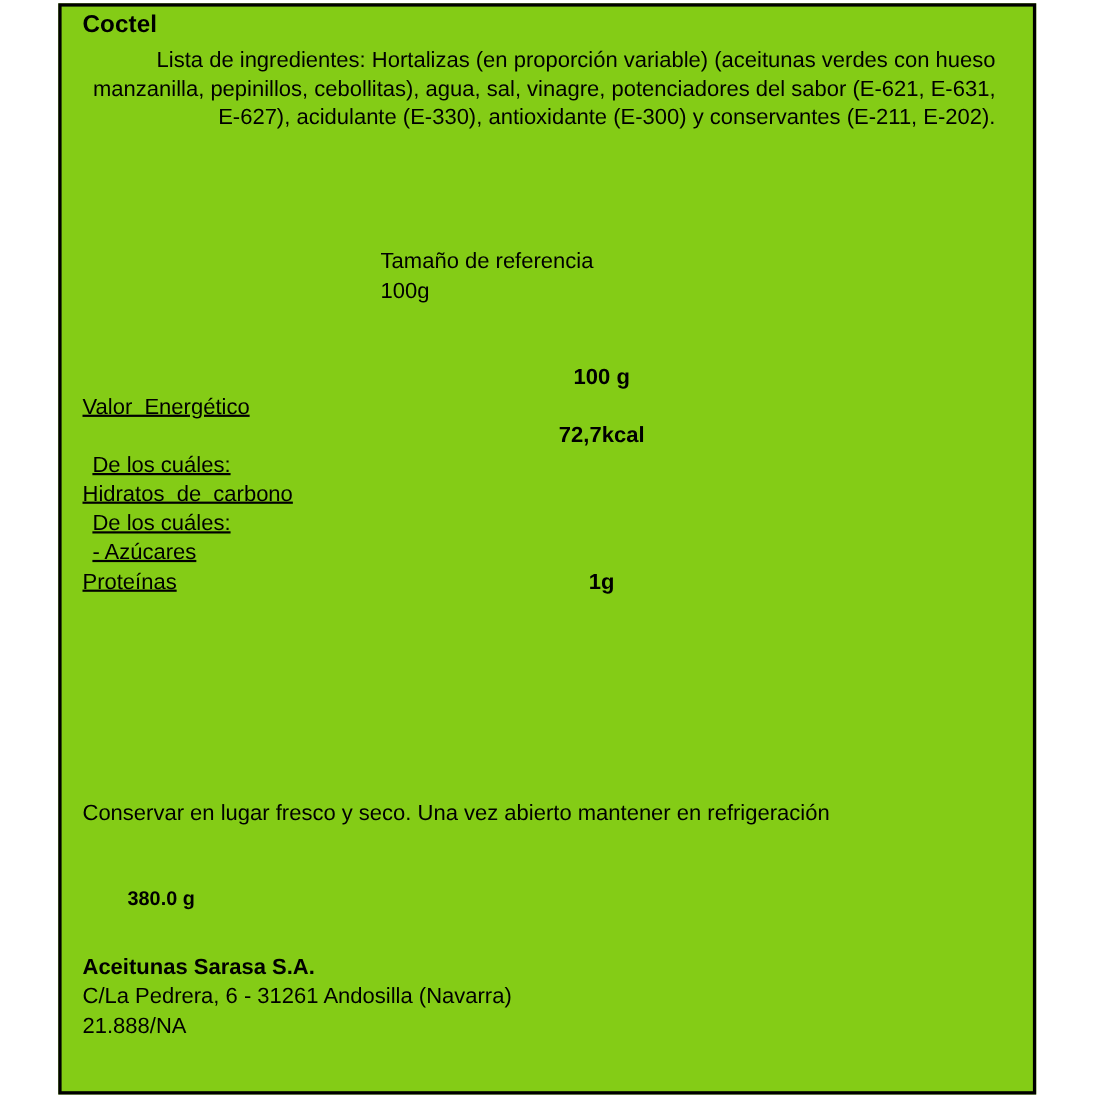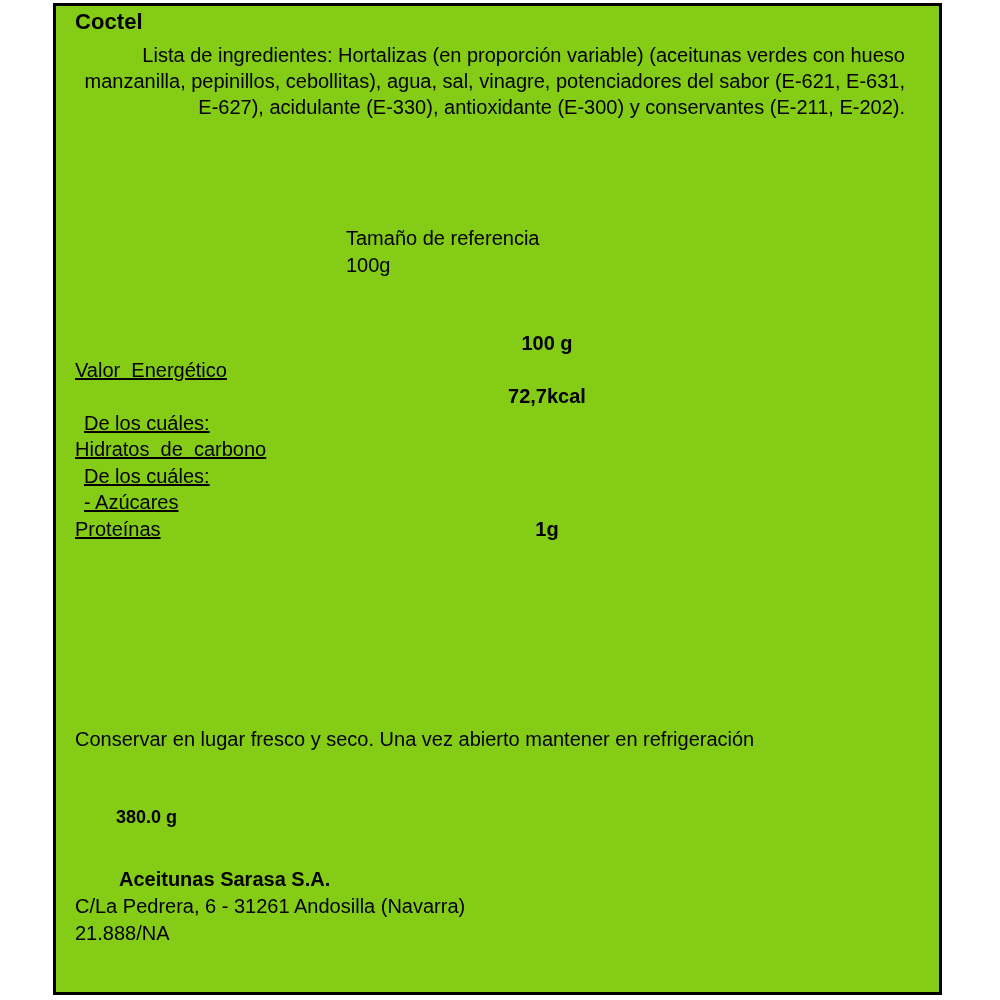--- a/index.html
+++ b/index.html
@@ -129,7 +129,6 @@
   }
   #manufacturer .company {
     font-weight: bold;
-    margin-left: 44px;
   }
 </style>
 </head>

